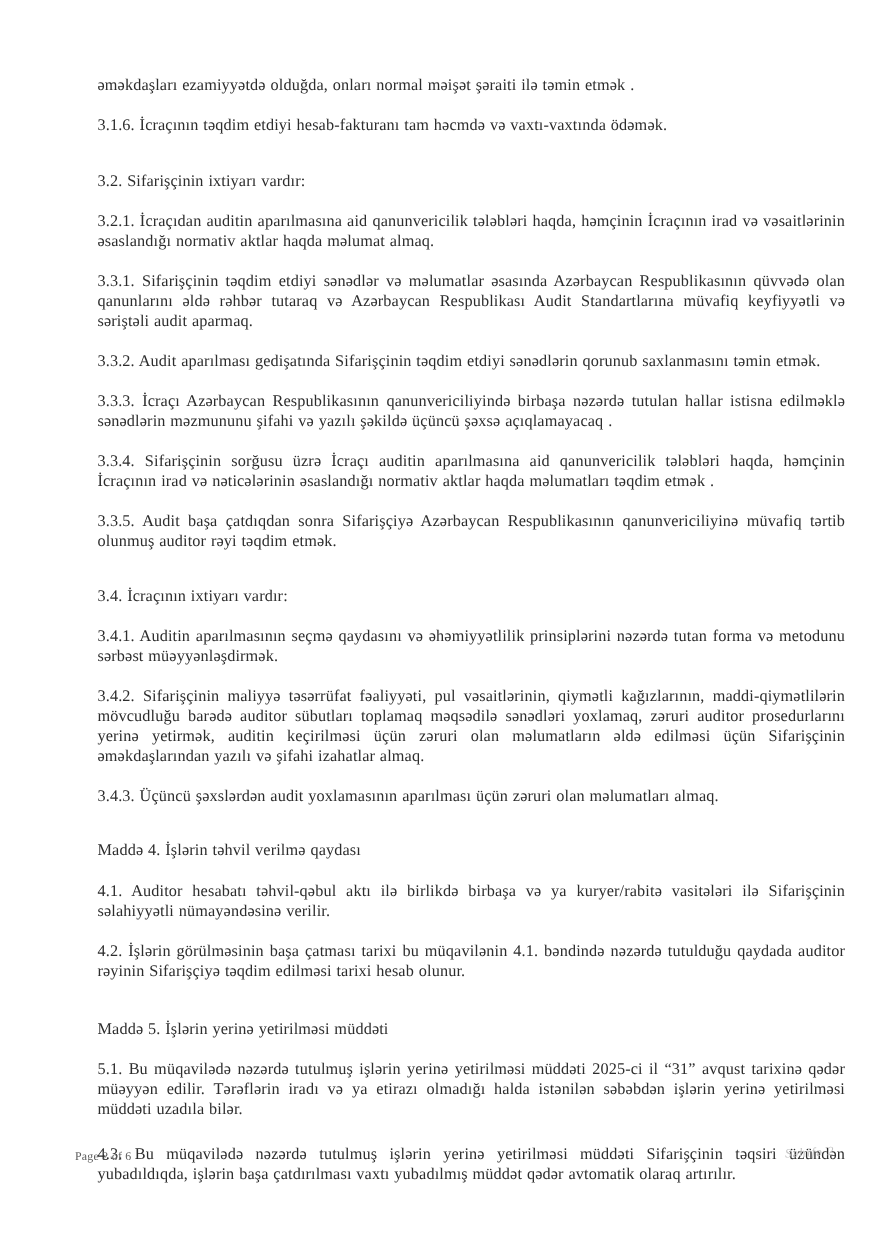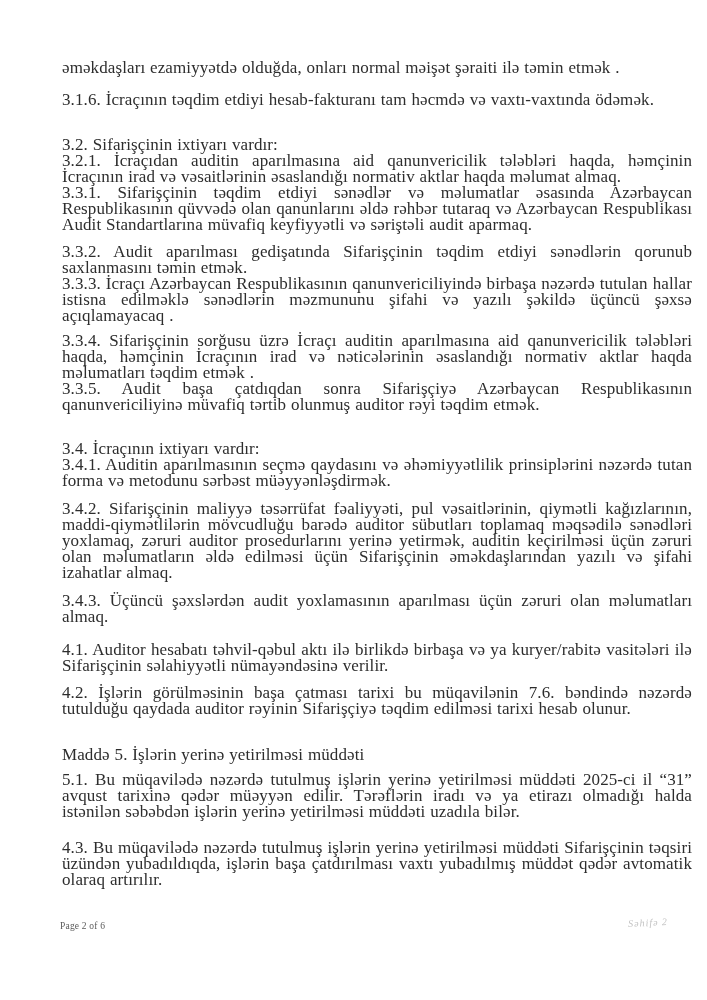--- a/index.html
+++ b/index.html
@@ -23,8 +23,8 @@
     width: 630px;
   }
   .content p {
-    margin: 0;
-    font-size: 17px;
+    margin: 16px;
+    font-size: 13px;
     line-height: 16px;
     text-align: justify;
     text-align-last: left;

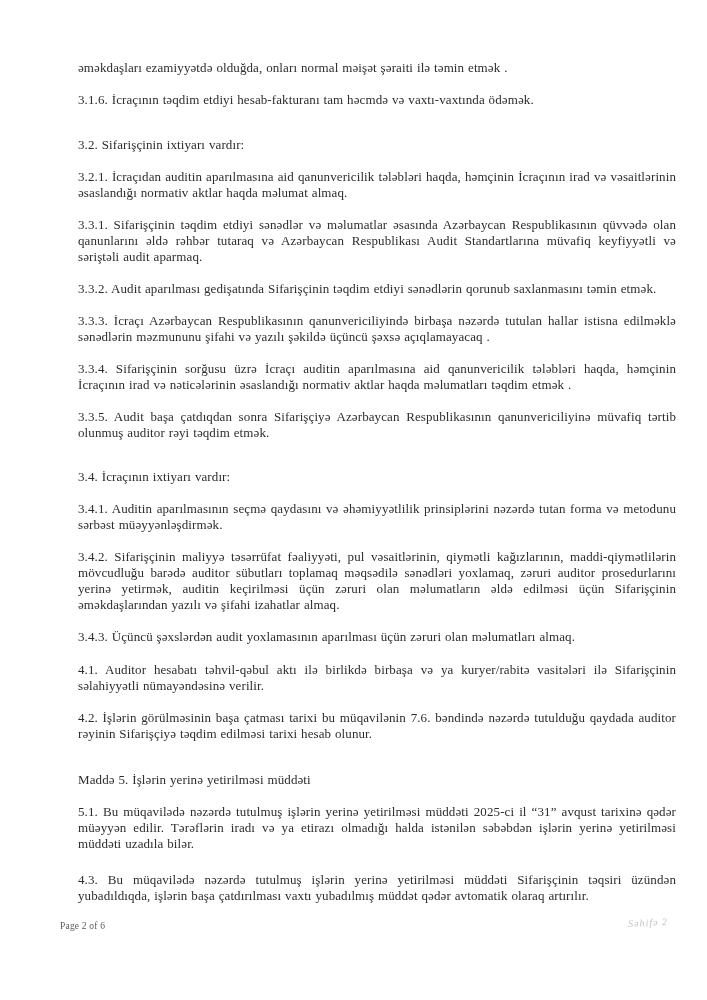--- a/index.html
+++ b/index.html
@@ -83,6 +83,7 @@
     <p class="g0">3.4.1. Auditin aparılmasının seçmə qaydasını və əhəmiyyətlilik prinsiplərini nəzərdə tutan forma və metodunu sərbəst müəyyənləşdirmək.</p>
     <p class="g12">3.4.2. Sifarişçinin maliyyə təsərrüfat fəaliyyəti, pul vəsaitlərinin, qiymətli kağızlarının, maddi-qiymətlilərin mövcudluğu barədə  auditor sübutları toplamaq məqsədilə sənədləri yoxlamaq, zəruri auditor prosedurlarını yerinə yetirmək, auditin keçirilməsi üçün zəruri olan məlumatların əldə edilməsi üçün Sifarişçinin əməkdaşlarından yazılı və şifahi izahatlar almaq.</p>
     <p class="g12">3.4.3. Üçüncü şəxslərdən audit yoxlamasının  aparılması üçün zəruri olan  məlumatları almaq.</p>
+    <p class="g27">Maddə 4. İşlərin təhvil verilmə qaydası</p>
     <p class="g17">4.1. Auditor hesabatı təhvil-qəbul aktı ilə birlikdə birbaşa və ya kuryer/rabitə vasitələri ilə Sifarişçinin səlahiyyətli nümayəndəsinə verilir.</p>
     <p class="g11">4.2. İşlərin görülməsinin başa çatması tarixi bu müqavilənin 7.6. bəndində nəzərdə tutulduğu qaydada auditor rəyinin Sifarişçiyə təqdim edilməsi tarixi hesab olunur.</p>
     <p class="g30">Maddə 5. İşlərin yerinə yetirilməsi müddəti</p>

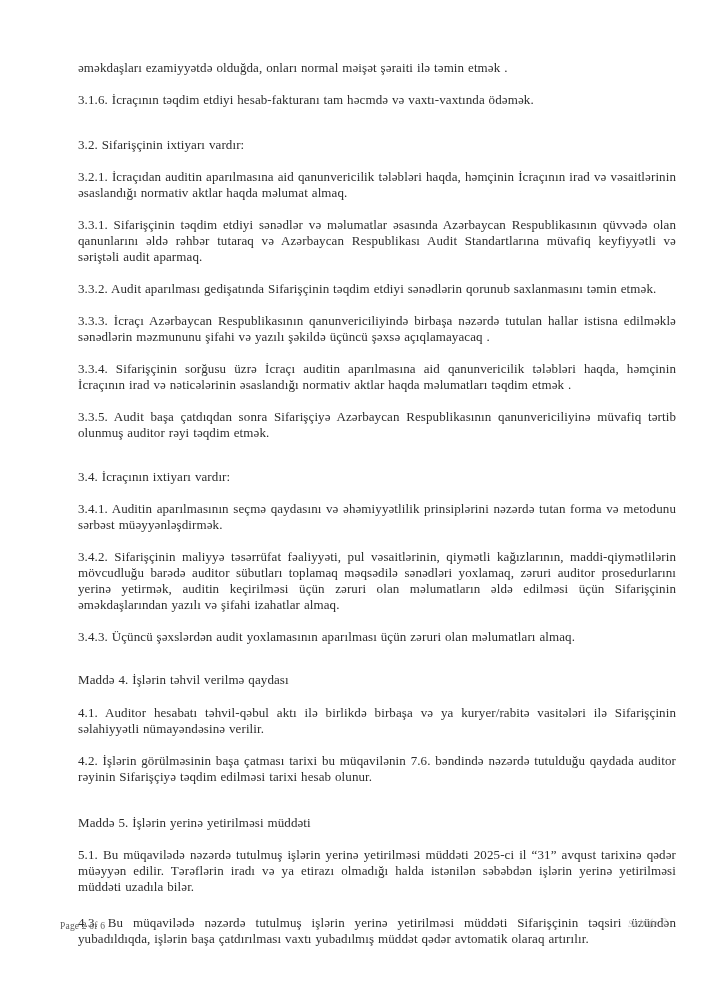--- a/index.html
+++ b/index.html
@@ -85,7 +85,7 @@
     <p class="g12">3.4.3. Üçüncü şəxslərdən audit yoxlamasının  aparılması üçün zəruri olan  məlumatları almaq.</p>
     <p class="g27">Maddə 4. İşlərin təhvil verilmə qaydası</p>
     <p class="g17">4.1. Auditor hesabatı təhvil-qəbul aktı ilə birlikdə birbaşa və ya kuryer/rabitə vasitələri ilə Sifarişçinin səlahiyyətli nümayəndəsinə verilir.</p>
-    <p class="g11">4.2. İşlərin görülməsinin başa çatması tarixi bu müqavilənin 7.6. bəndində nəzərdə tutulduğu qaydada auditor rəyinin Sifarişçiyə təqdim edilməsi tarixi hesab olunur.</p>
+    <p class="g11">4.2. İşlərin görülməsinin başa çatması tarixi bu müqavilənin 4.1. bəndində nəzərdə tutulduğu qaydada auditor rəyinin Sifarişçiyə təqdim edilməsi tarixi hesab olunur.</p>
     <p class="g30">Maddə 5. İşlərin yerinə yetirilməsi müddəti</p>
     <p class="g9">5.1. Bu müqavilədə nəzərdə tutulmuş işlərin yerinə yetirilməsi müddəti 2025-ci il “31” avqust tarixinə qədər müəyyən edilir. Tərəflərin  iradı və ya etirazı olmadığı halda istənilən səbəbdən işlərin yerinə yetirilməsi müddəti uzadıla bilər.</p>
     <p class="g20">4.3. Bu müqavilədə nəzərdə tutulmuş işlərin yerinə yetirilməsi müddəti  Sifarişçinin təqsiri üzündən yubadıldıqda, işlərin başa çatdırılması vaxtı yubadılmış müddət qədər avtomatik olaraq artırılır.</p>

